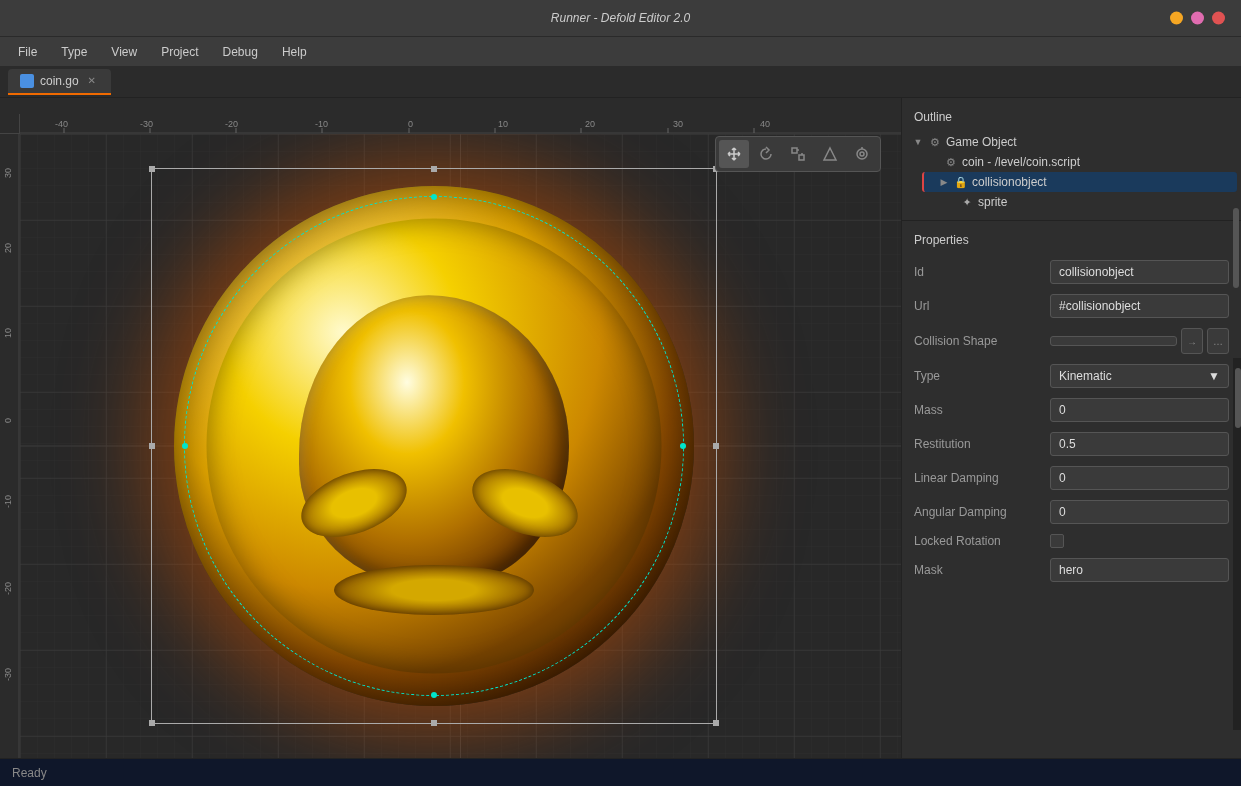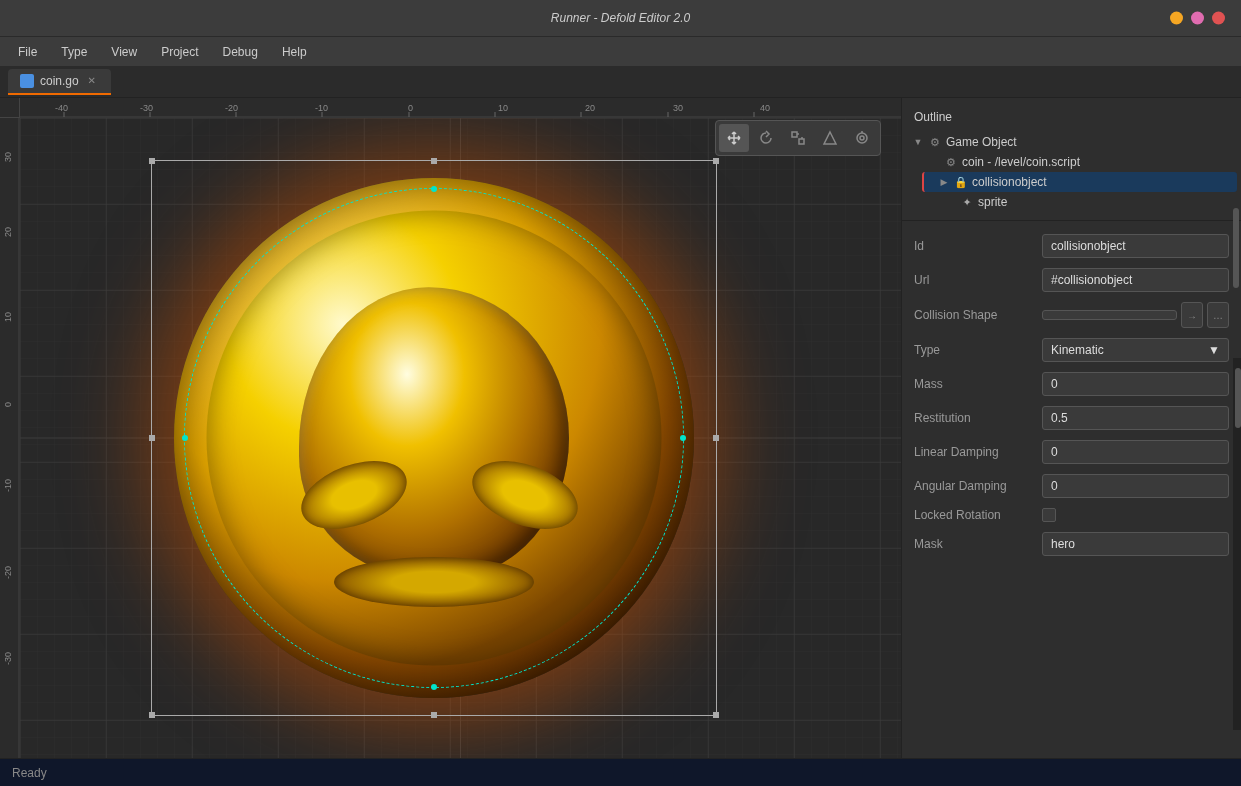--- a/index.html
+++ b/index.html
@@ -110,6 +110,7 @@
       background: #86efac;
       position: relative;
       overflow: hidden;
+      margin-top: 16px;
     }
 
     

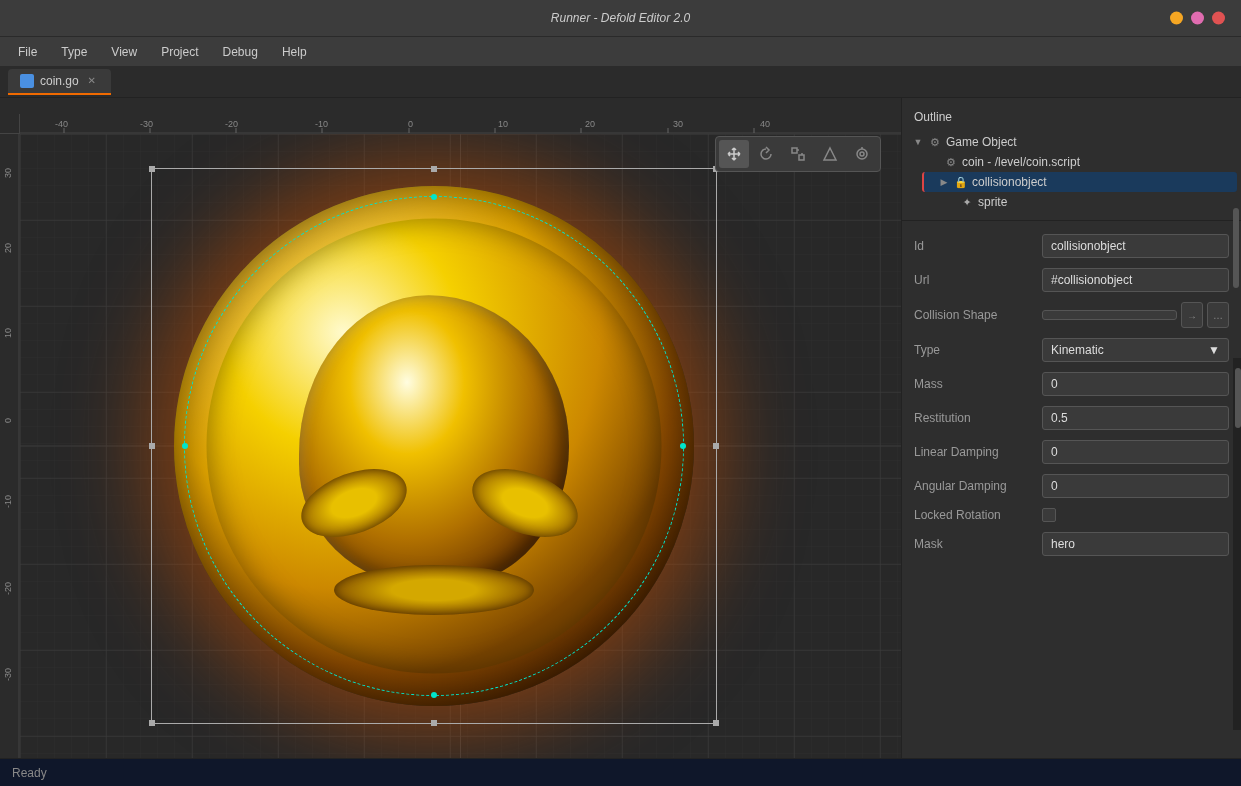--- a/index.html
+++ b/index.html
@@ -534,6 +534,7 @@
     <div style="position:absolute;right:2px;top:110px;width:6px;height:80px;background:#555;border-radius:3px;"></div>
 
     <div id="properties-section">
+      <div class="section-title">Properties</div>
 
       <div class="prop-row">
         <span class="prop-label">Id</span>

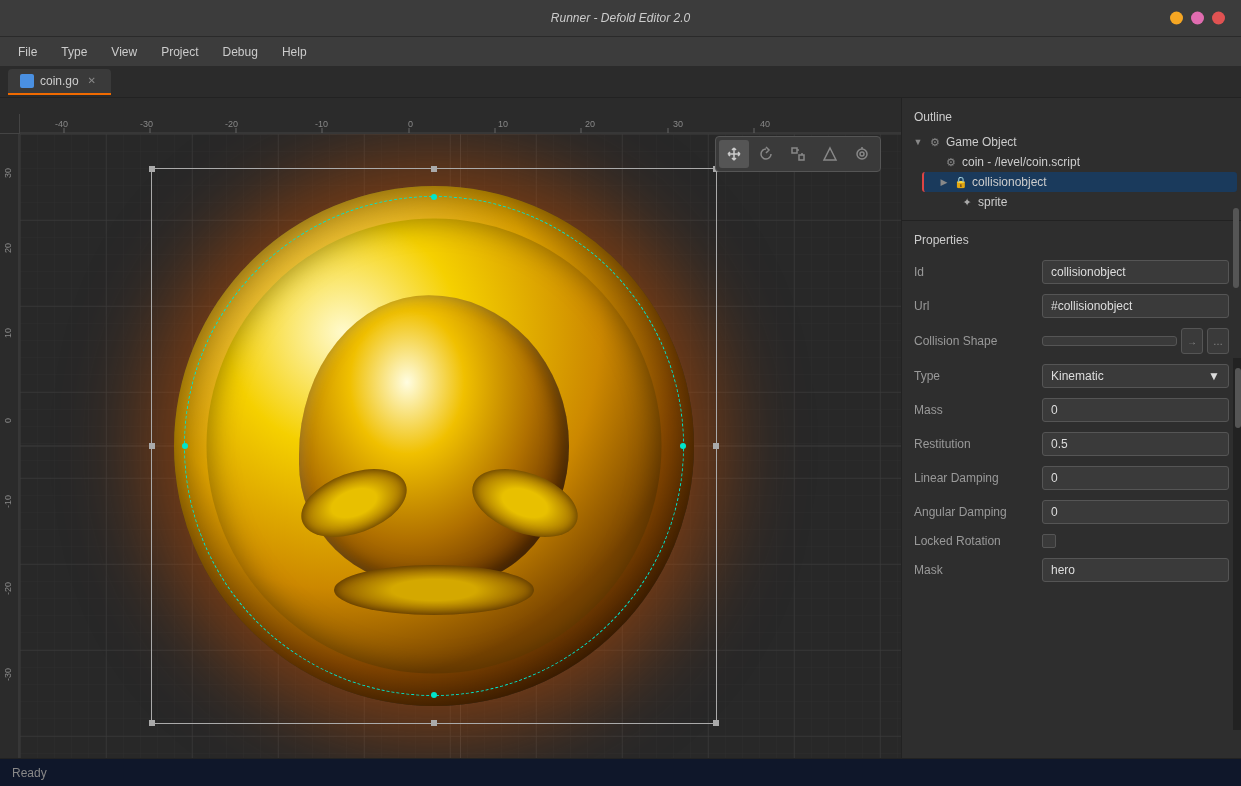--- a/index.html
+++ b/index.html
@@ -218,7 +218,7 @@
       display: flex;
       align-items: center;
       padding: 5px 12px;
-      gap: 8px;
+      gap: 16px;
     }
     .prop-label {
       width: 120px;

